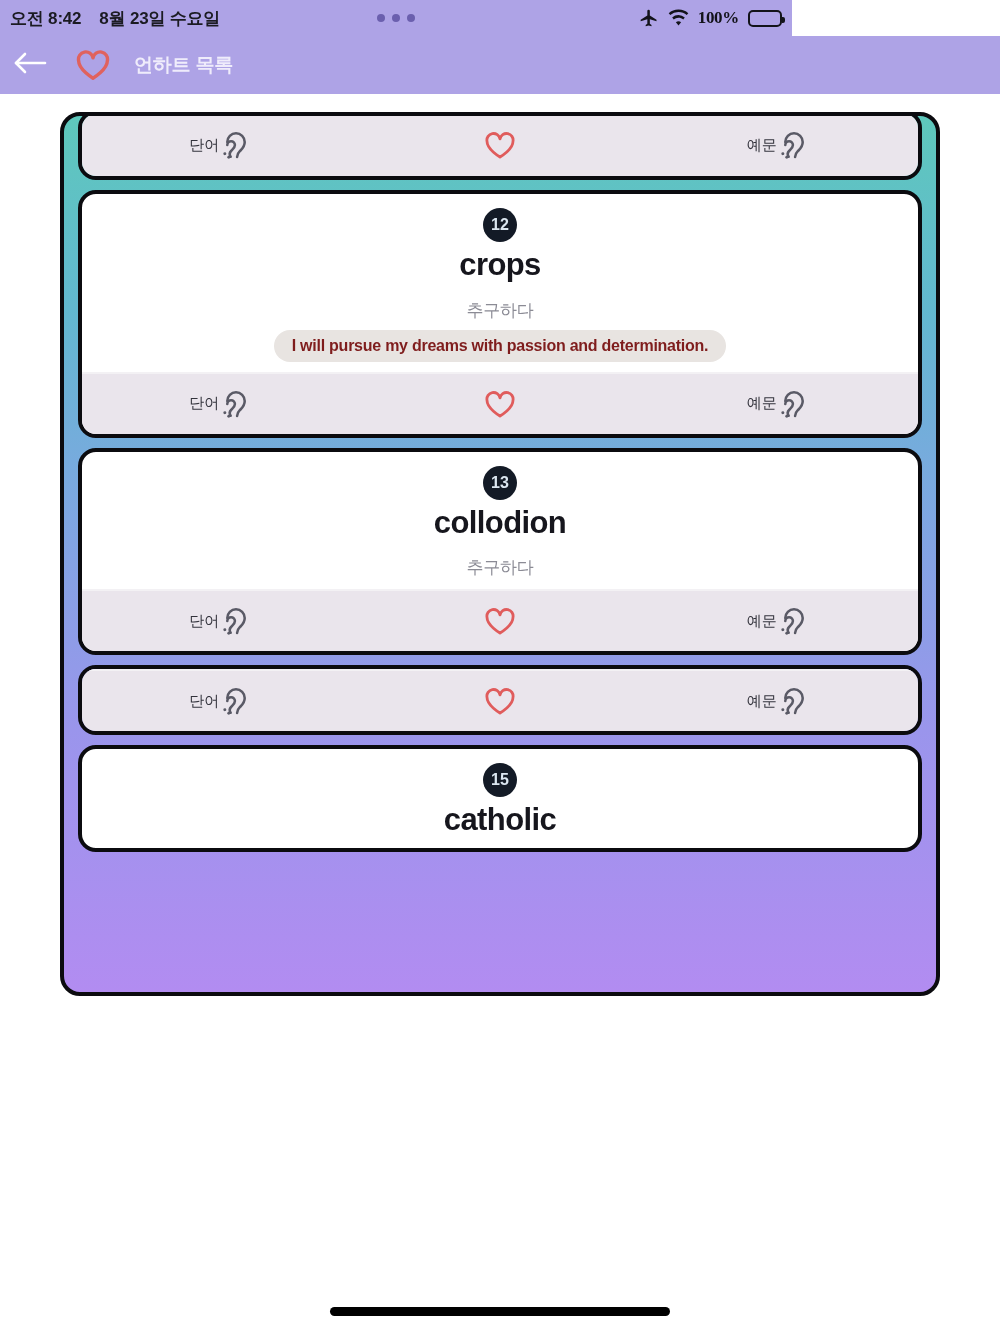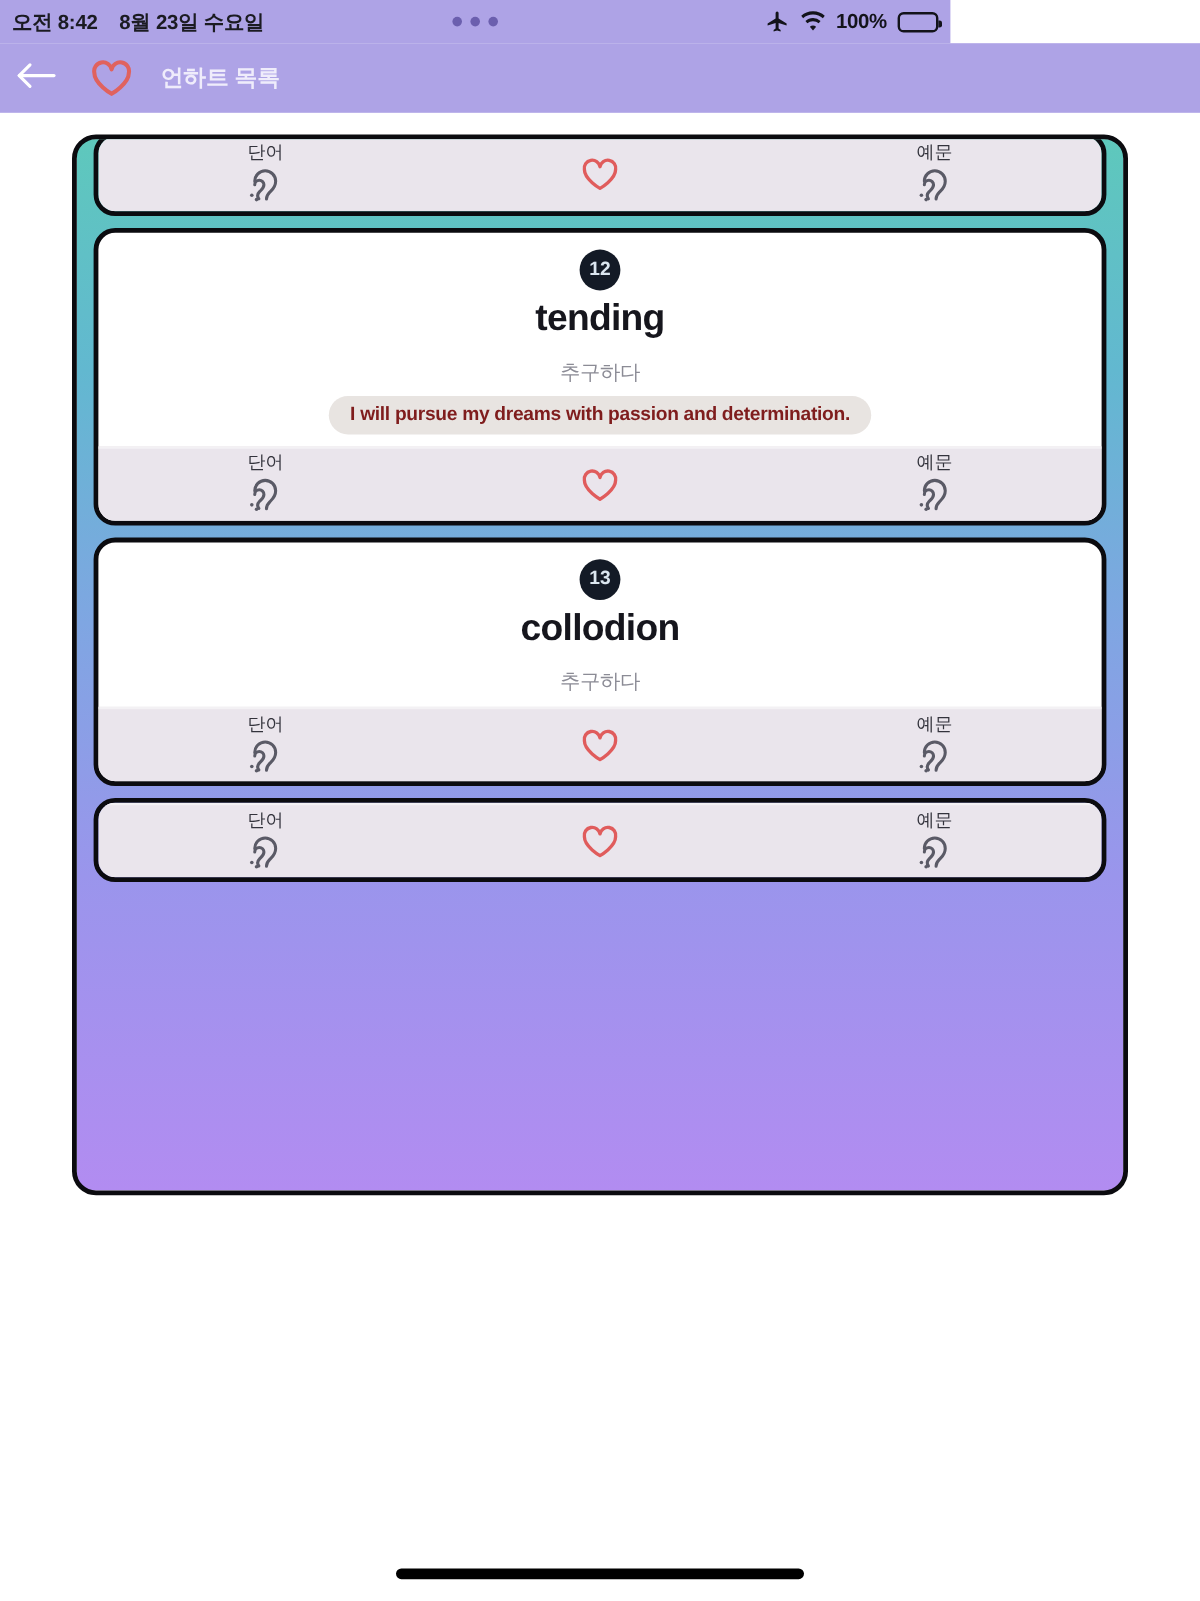--- a/index.html
+++ b/index.html
@@ -32,7 +32,7 @@
     background: #6b5fae; display: block;
   }
   .status-right {
-    margin-left: auto; display: flex; align-items: center; gap: 9px;
+    margin-left: auto; display: flex; align-items: center; gap: 9px; font-family: Liberation Serif, serif;
   }
   .status-right svg { display: block; }
   .battery-pct {

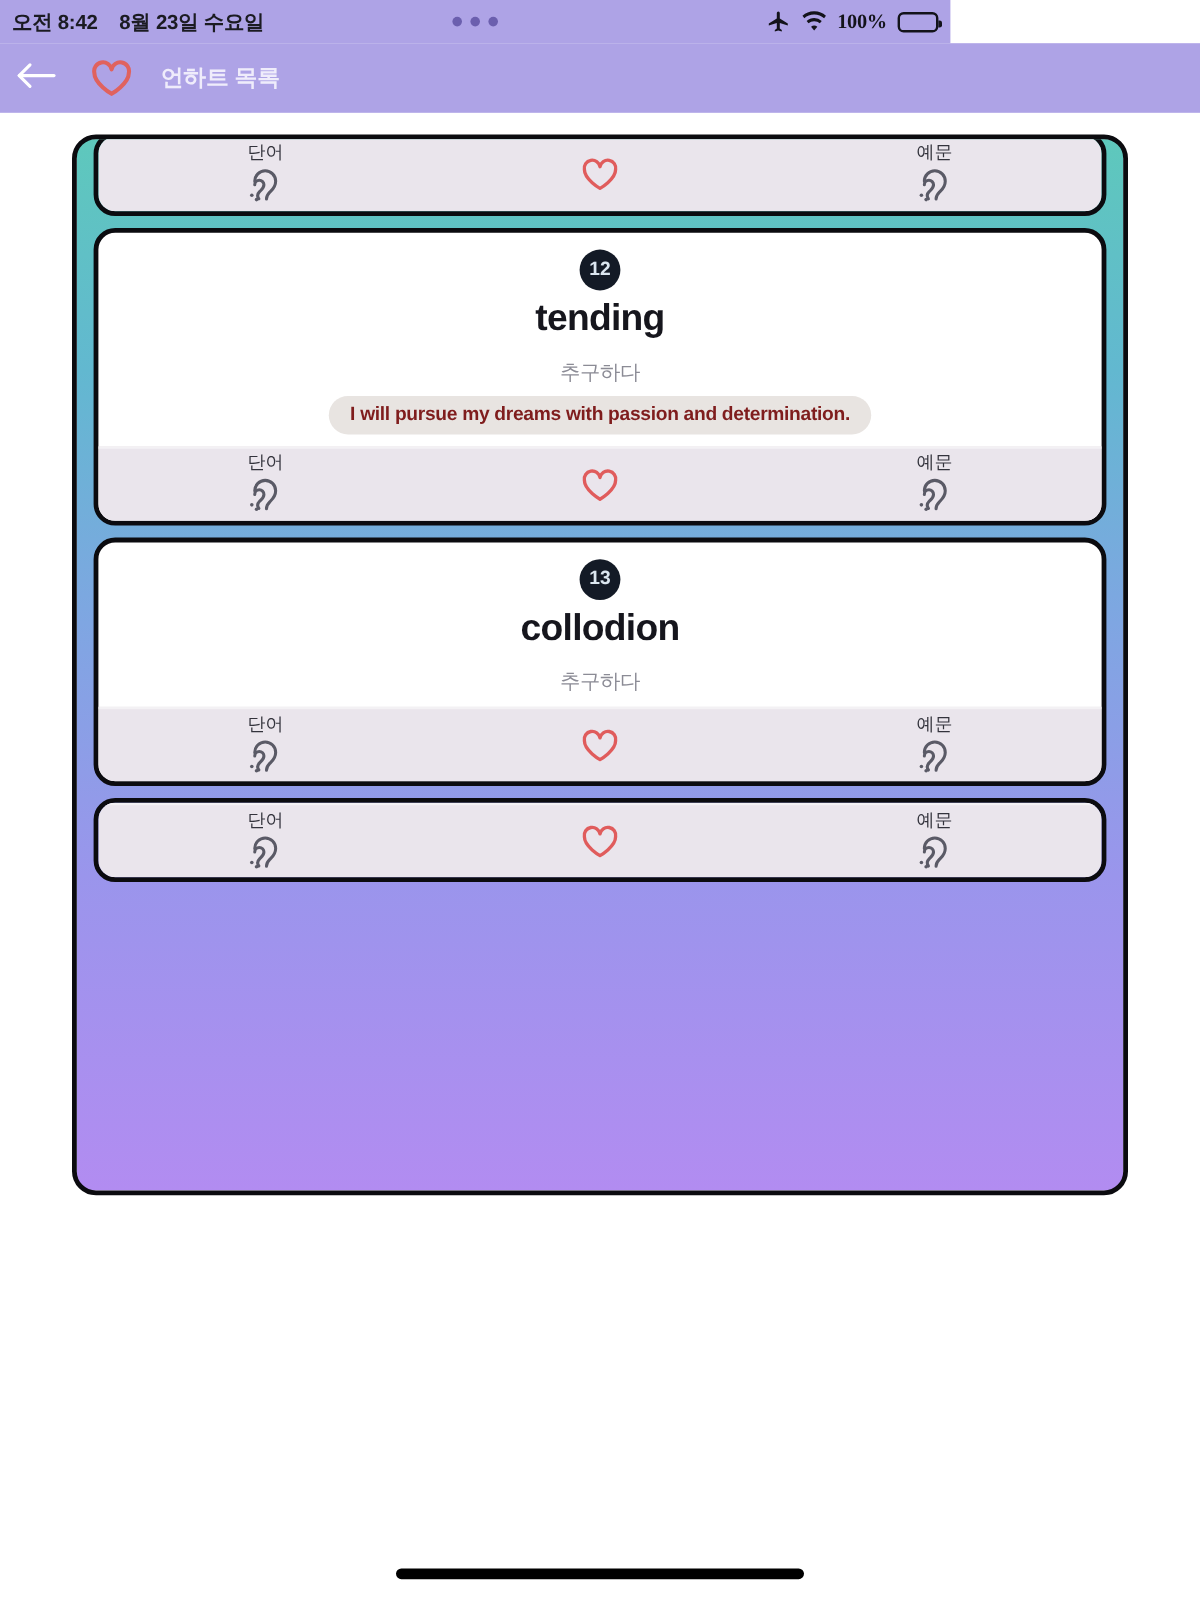--- a/index.html
+++ b/index.html
@@ -122,7 +122,7 @@
     display: flex; align-items: center;
   }
   .foot-col {
-    flex: 1; display: flex; flex-direction: column;
+    flex: 1; display: flex; flex-direction: row;
     align-items: center; justify-content: center; height: 100%;
     cursor: pointer;
   }

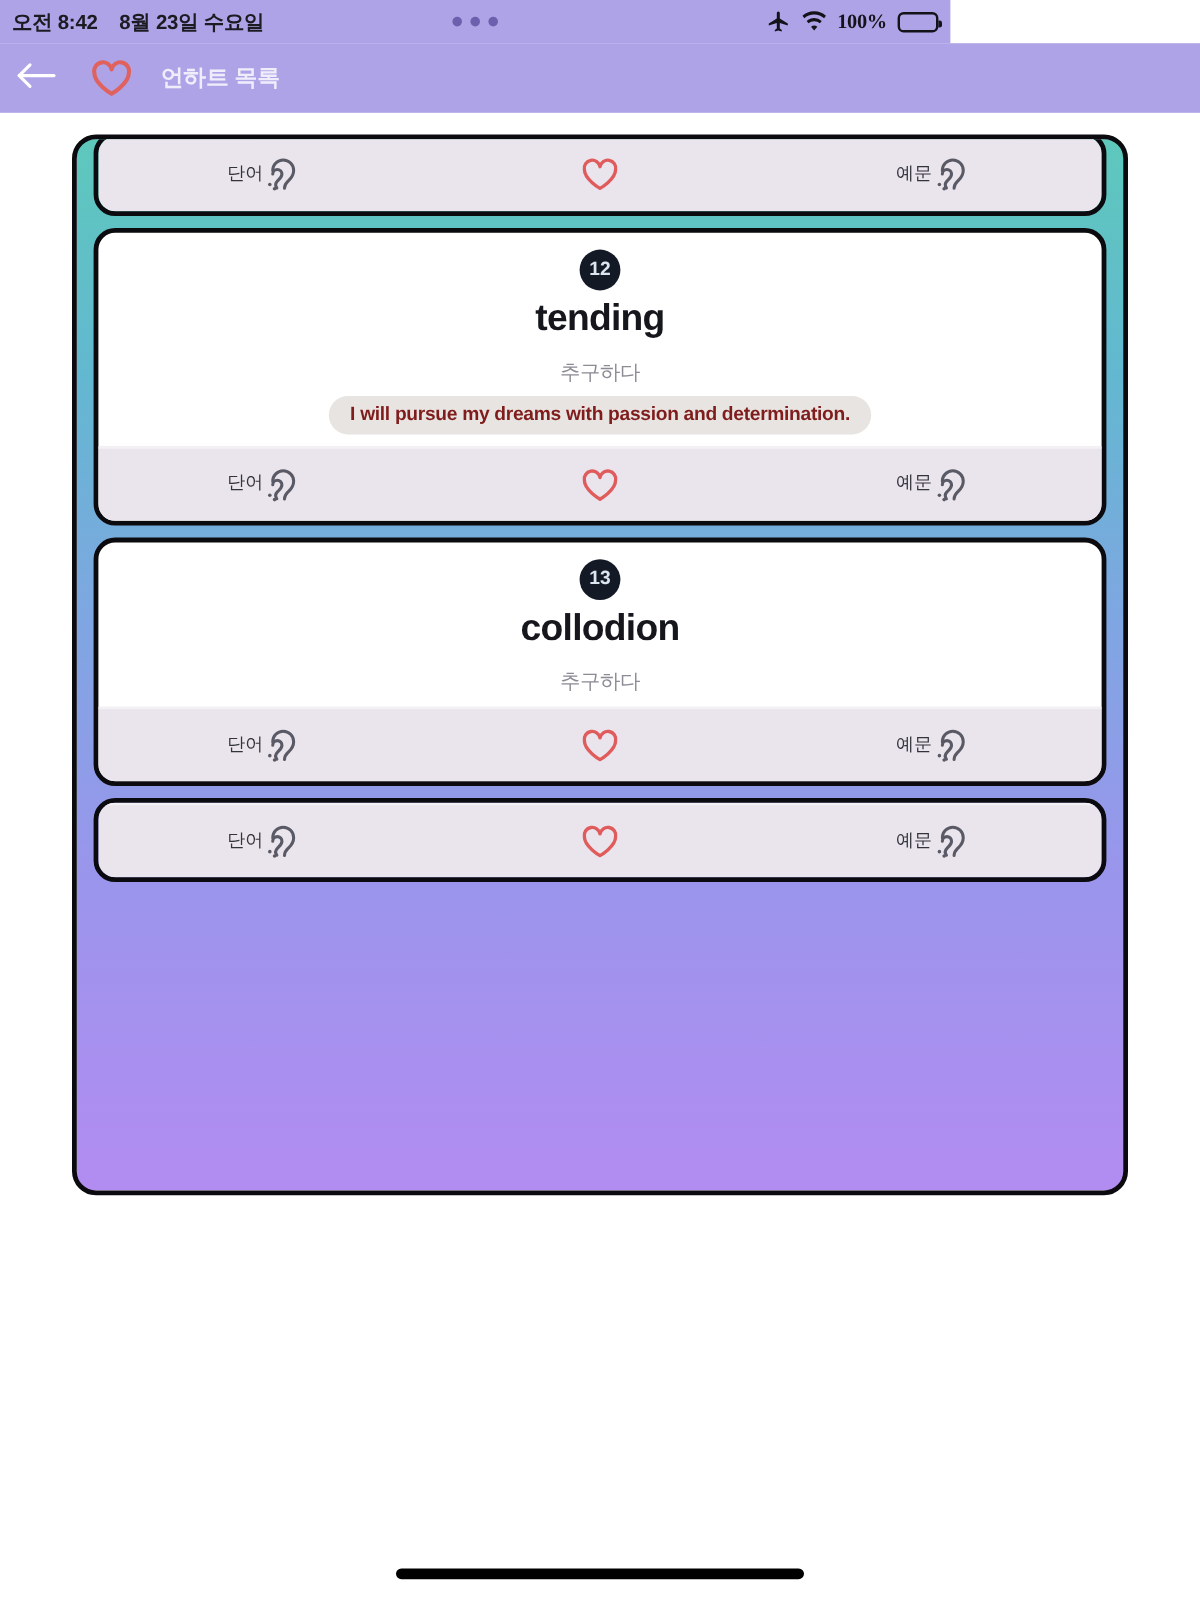--- a/index.html
+++ b/index.html
@@ -235,7 +235,7 @@
   <div class="card">
     <div class="card-body">
       <div class="num-badge">12</div>
-      <div class="word">tending</div>
+      <div class="word">crops</div>
       <div class="meaning">추구하다</div>
       <div class="sentence">I will pursue my dreams with passion and determination.</div>
     </div>

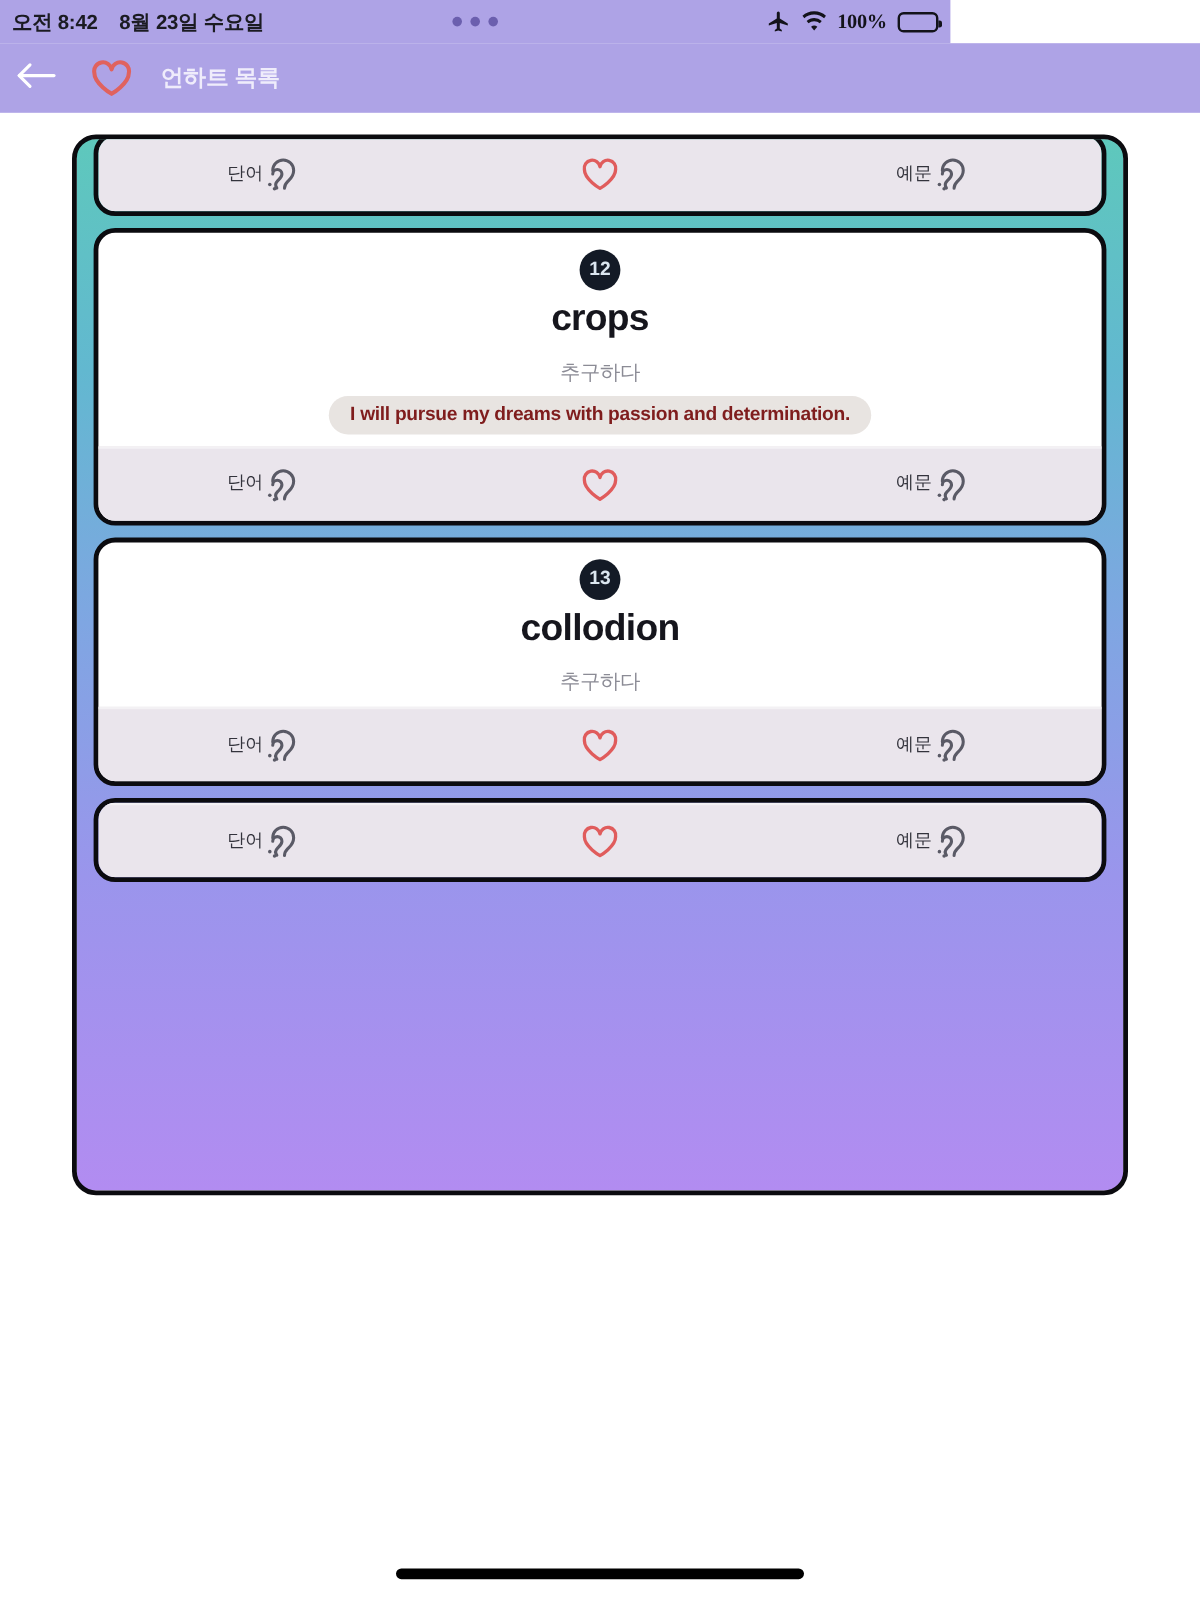--- a/index.html
+++ b/index.html
@@ -345,6 +345,14 @@
     </div>
   </div>
 
+  <div class="card">
+    <div class="card-body">
+      <div class="num-badge">15</div>
+      <div class="word">catholic</div>
+
+    </div>
+
+  </div>
 
 </div>
 

